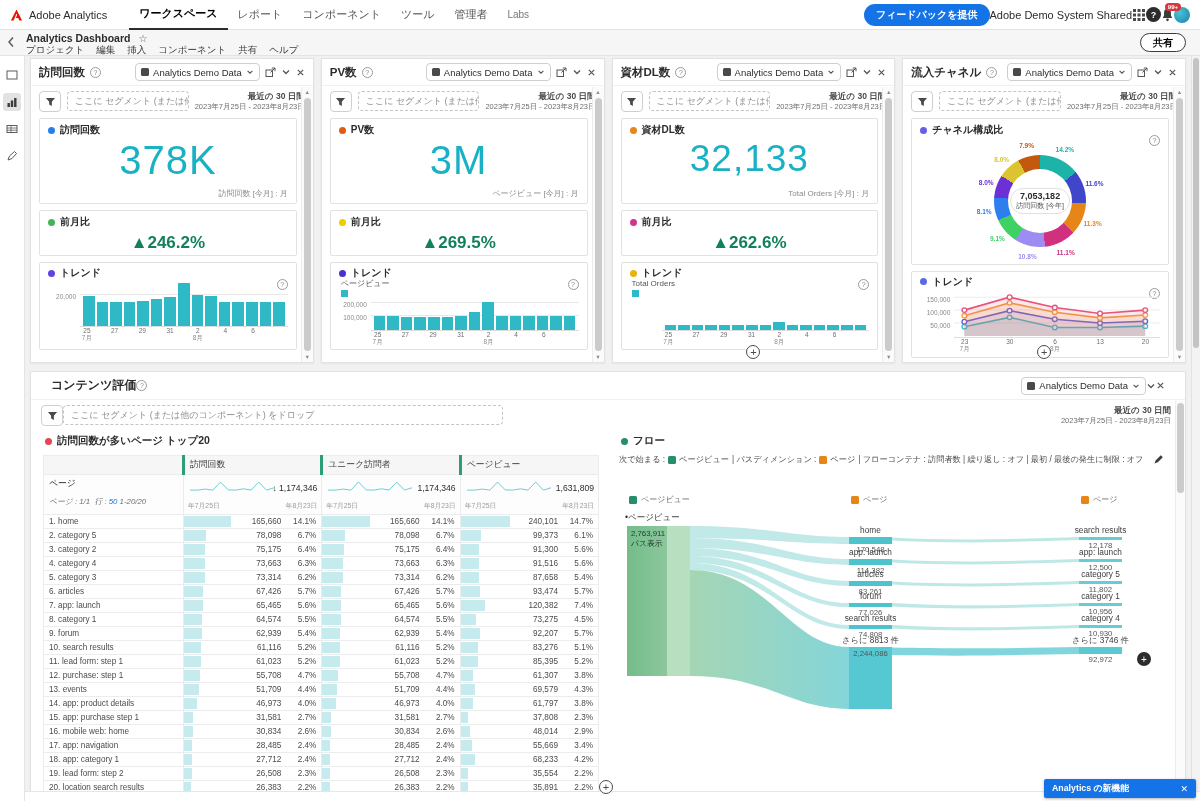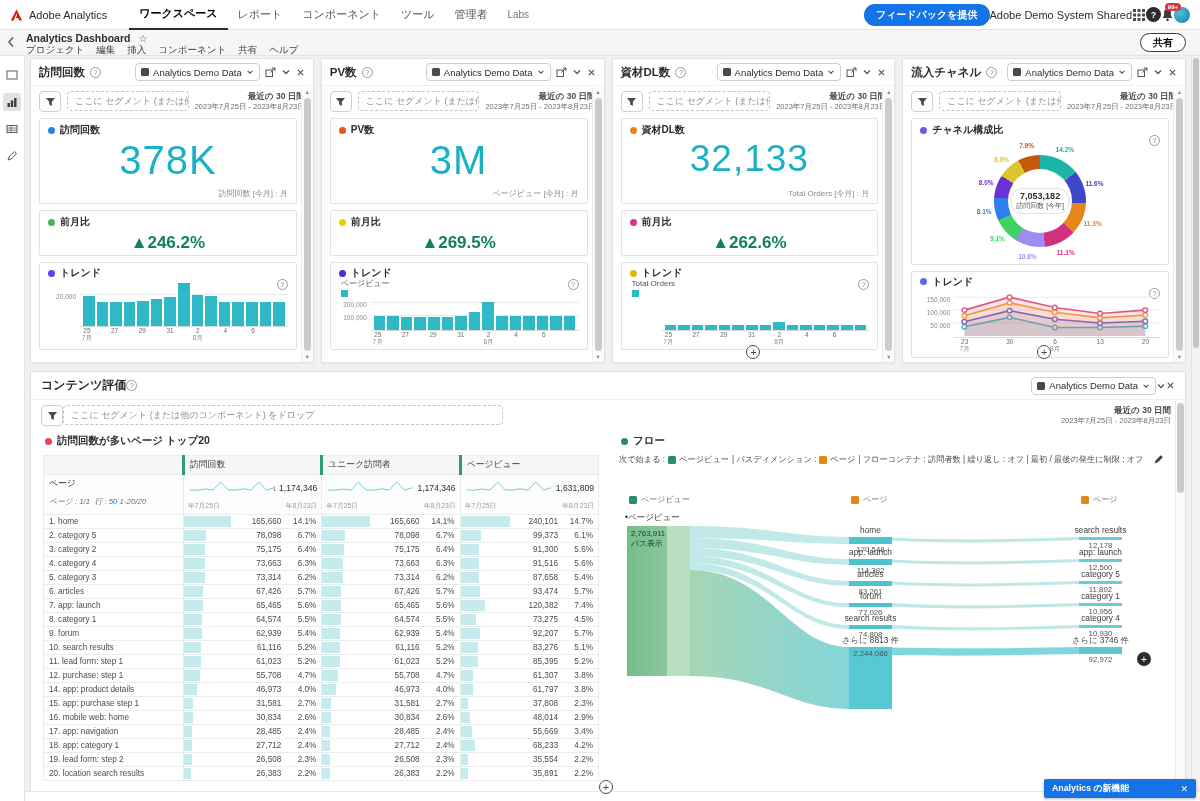--- a/index.html
+++ b/index.html
@@ -121,7 +121,7 @@
   
   .bigpanel { margin-top:8px; height:421px; background:#fff; border:1px solid #e2e2e2; position:relative;
     box-shadow:0 1px 2px rgba(0,0,0,.05); }
-  .bp-head { height:28px; display:flex; align-items:center; padding:0 10px; border-bottom:1px solid #f0f0f0; }
+  .bp-head { height:28px; display:flex; align-items:center; padding:0 20px; border-bottom:1px solid #f0f0f0; }
   .bp-title { font-weight:bold; font-size:12px; }
   .bp-filterrow { display:flex; align-items:flex-start; padding:5px 14px 2px 10px; }
   .bp-filterrow .dropzone { flex:none; width:440px; }

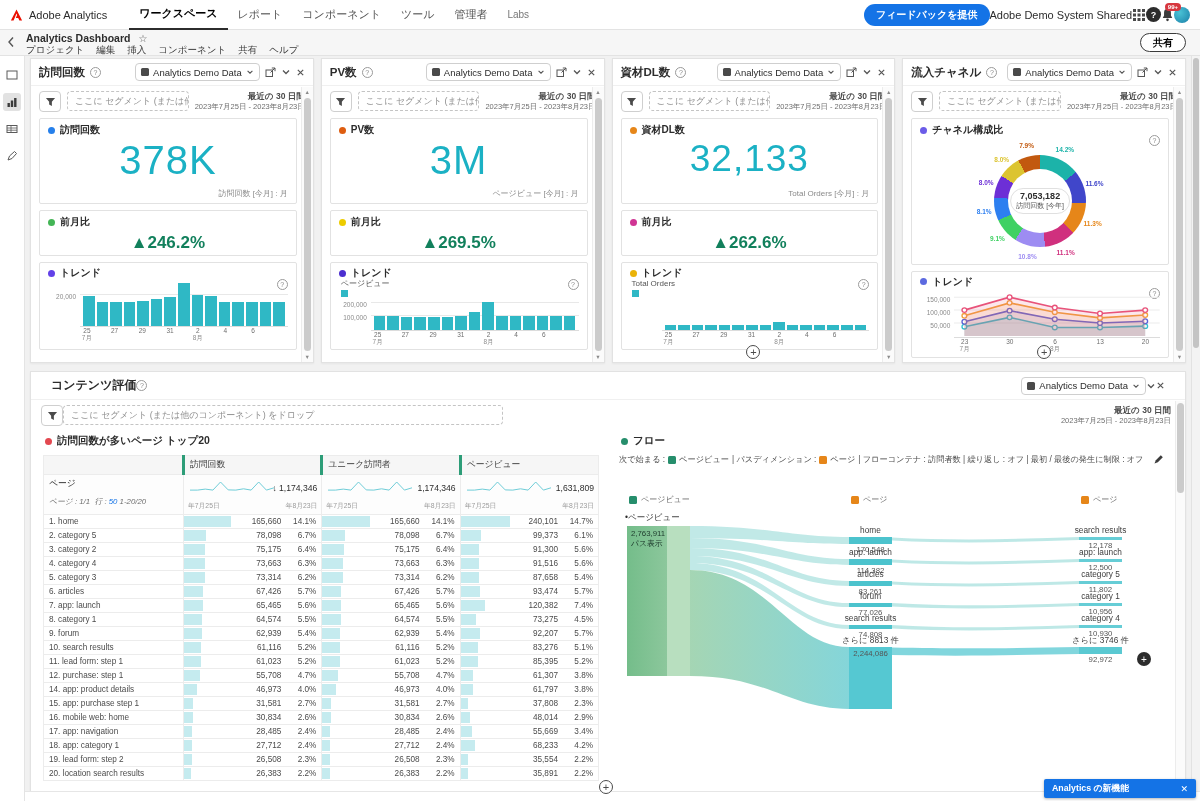--- a/index.html
+++ b/index.html
@@ -1101,6 +1101,24 @@
                   </td>
                 </tr>
                 <tr>
+                  <td class="pagecell">13.  events</td>
+                  <td class="mcell">
+                    <i class="cellbar" style="width: 14.7px;"></i>
+                    <span class="mval">51,709</span>
+                    <span class="mpct">4.4%</span>
+                  </td>
+                  <td class="mcell">
+                    <i class="cellbar" style="width: 14.7px;"></i>
+                    <span class="mval">51,709</span>
+                    <span class="mpct">4.4%</span>
+                  </td>
+                  <td class="mcell">
+                    <i class="cellbar" style="width: 14.4px;"></i>
+                    <span class="mval">69,579</span>
+                    <span class="mpct">4.3%</span>
+                  </td>
+                </tr>
+                <tr>
                   <td class="pagecell">14.  app: product details</td>
                   <td class="mcell">
                     <i class="cellbar" style="width: 13.4px;"></i>

